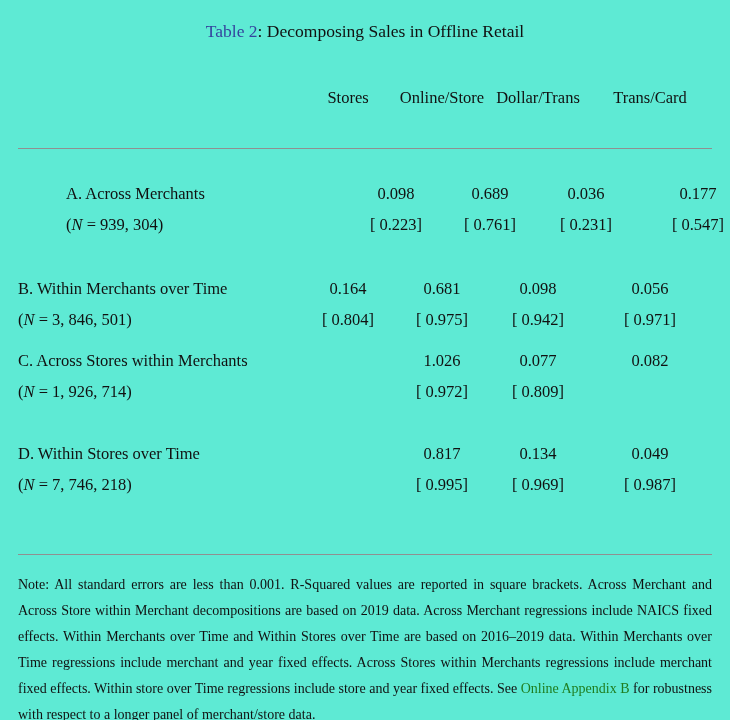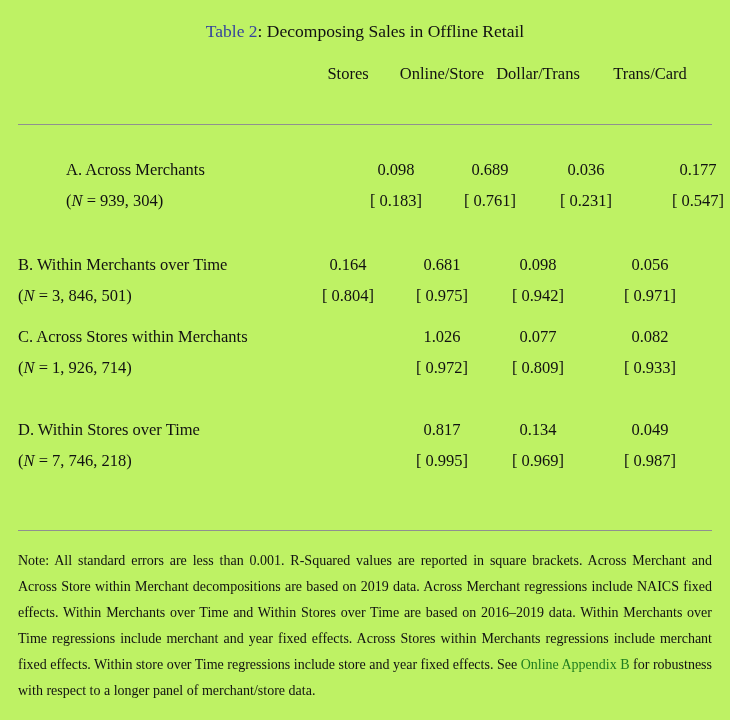--- a/index.html
+++ b/index.html
@@ -11,7 +11,7 @@
   *{margin:0;padding:0;box-sizing:border-box;}
   html,body{background:#ffffff;}
   .page{
-    width:730px;height:720px;background:#bef264;overflow:hidden;
+    width:730px;height:720px;background:#5eead4;overflow:hidden;
     font-family:"Liberation Serif","DejaVu Serif",serif;color:var(--ink);
   }
   .title{

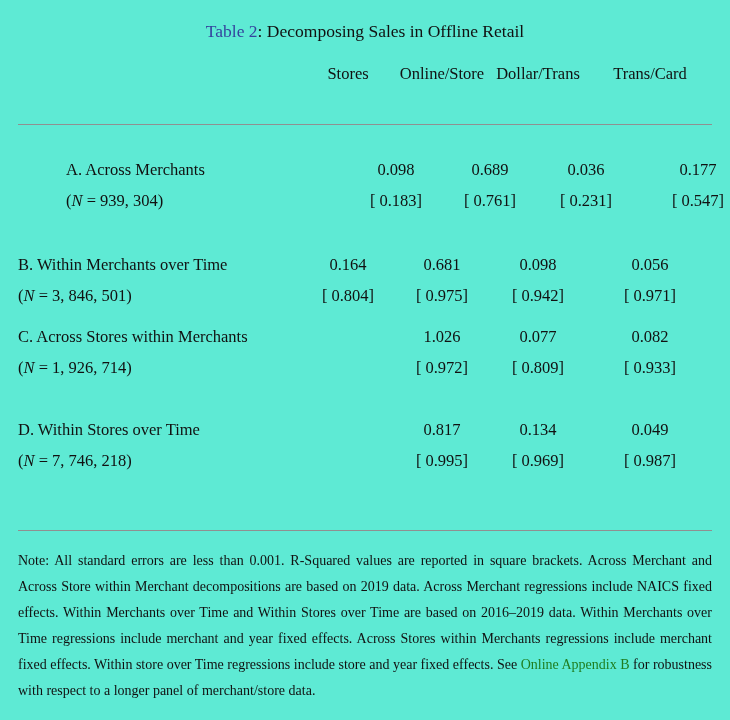--- a/index.html
+++ b/index.html
@@ -27,7 +27,7 @@
     height:24px;
     font-size:16.5px;line-height:24px;
   }
-  .header-row{margin-top:20px;}
+  .header-row{margin-top:44px;}
   .cell.label{text-align:left;}
   .cell.val{text-align:center;}
   .rule{border-top:1.5px solid var(--rule-gray);height:0;}

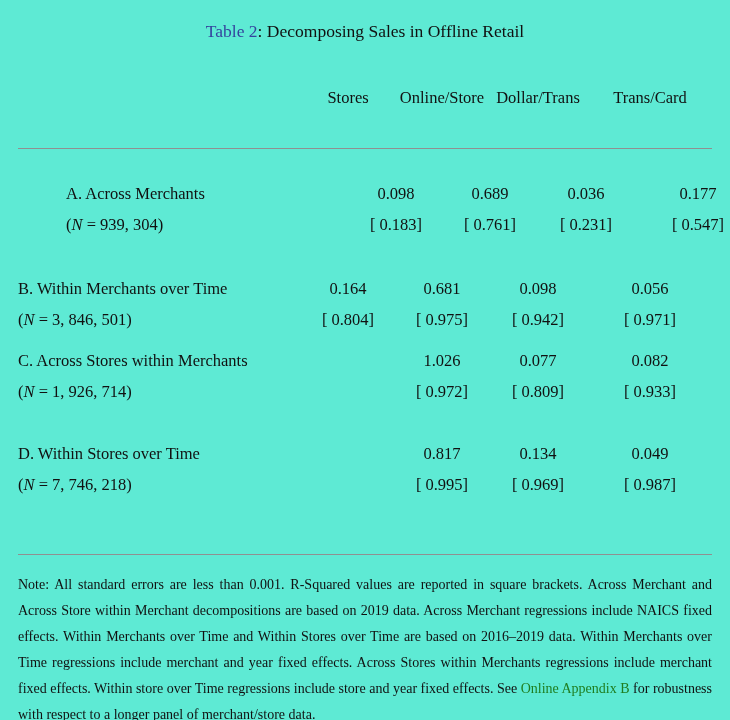--- a/index.html
+++ b/index.html
@@ -77,7 +77,7 @@
       </div>
       <div class="row n-row">
         <div class="cell label"><span>(</span><em>N</em><span> = 939, 304)</span></div>
-        <div class="cell val">[ 0.183]</div>
+        <div class="cell val">[ 0.223]</div>
         <div class="cell val">[ 0.761]</div>
         <div class="cell val">[ 0.231]</div>
         <div class="cell val">[ 0.547]</div>

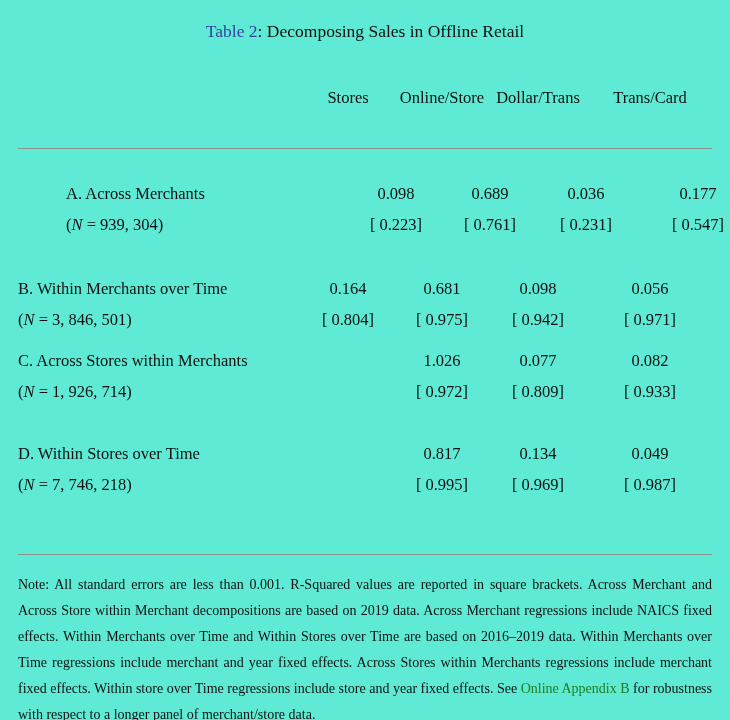--- a/index.html
+++ b/index.html
@@ -114,7 +114,6 @@
         <div class="cell val"></div>
         <div class="cell val">[ 0.972]</div>
         <div class="cell val">[ 0.809]</div>
-        <div class="cell val">[ 0.933]</div>
       </div>
     </div>
 

